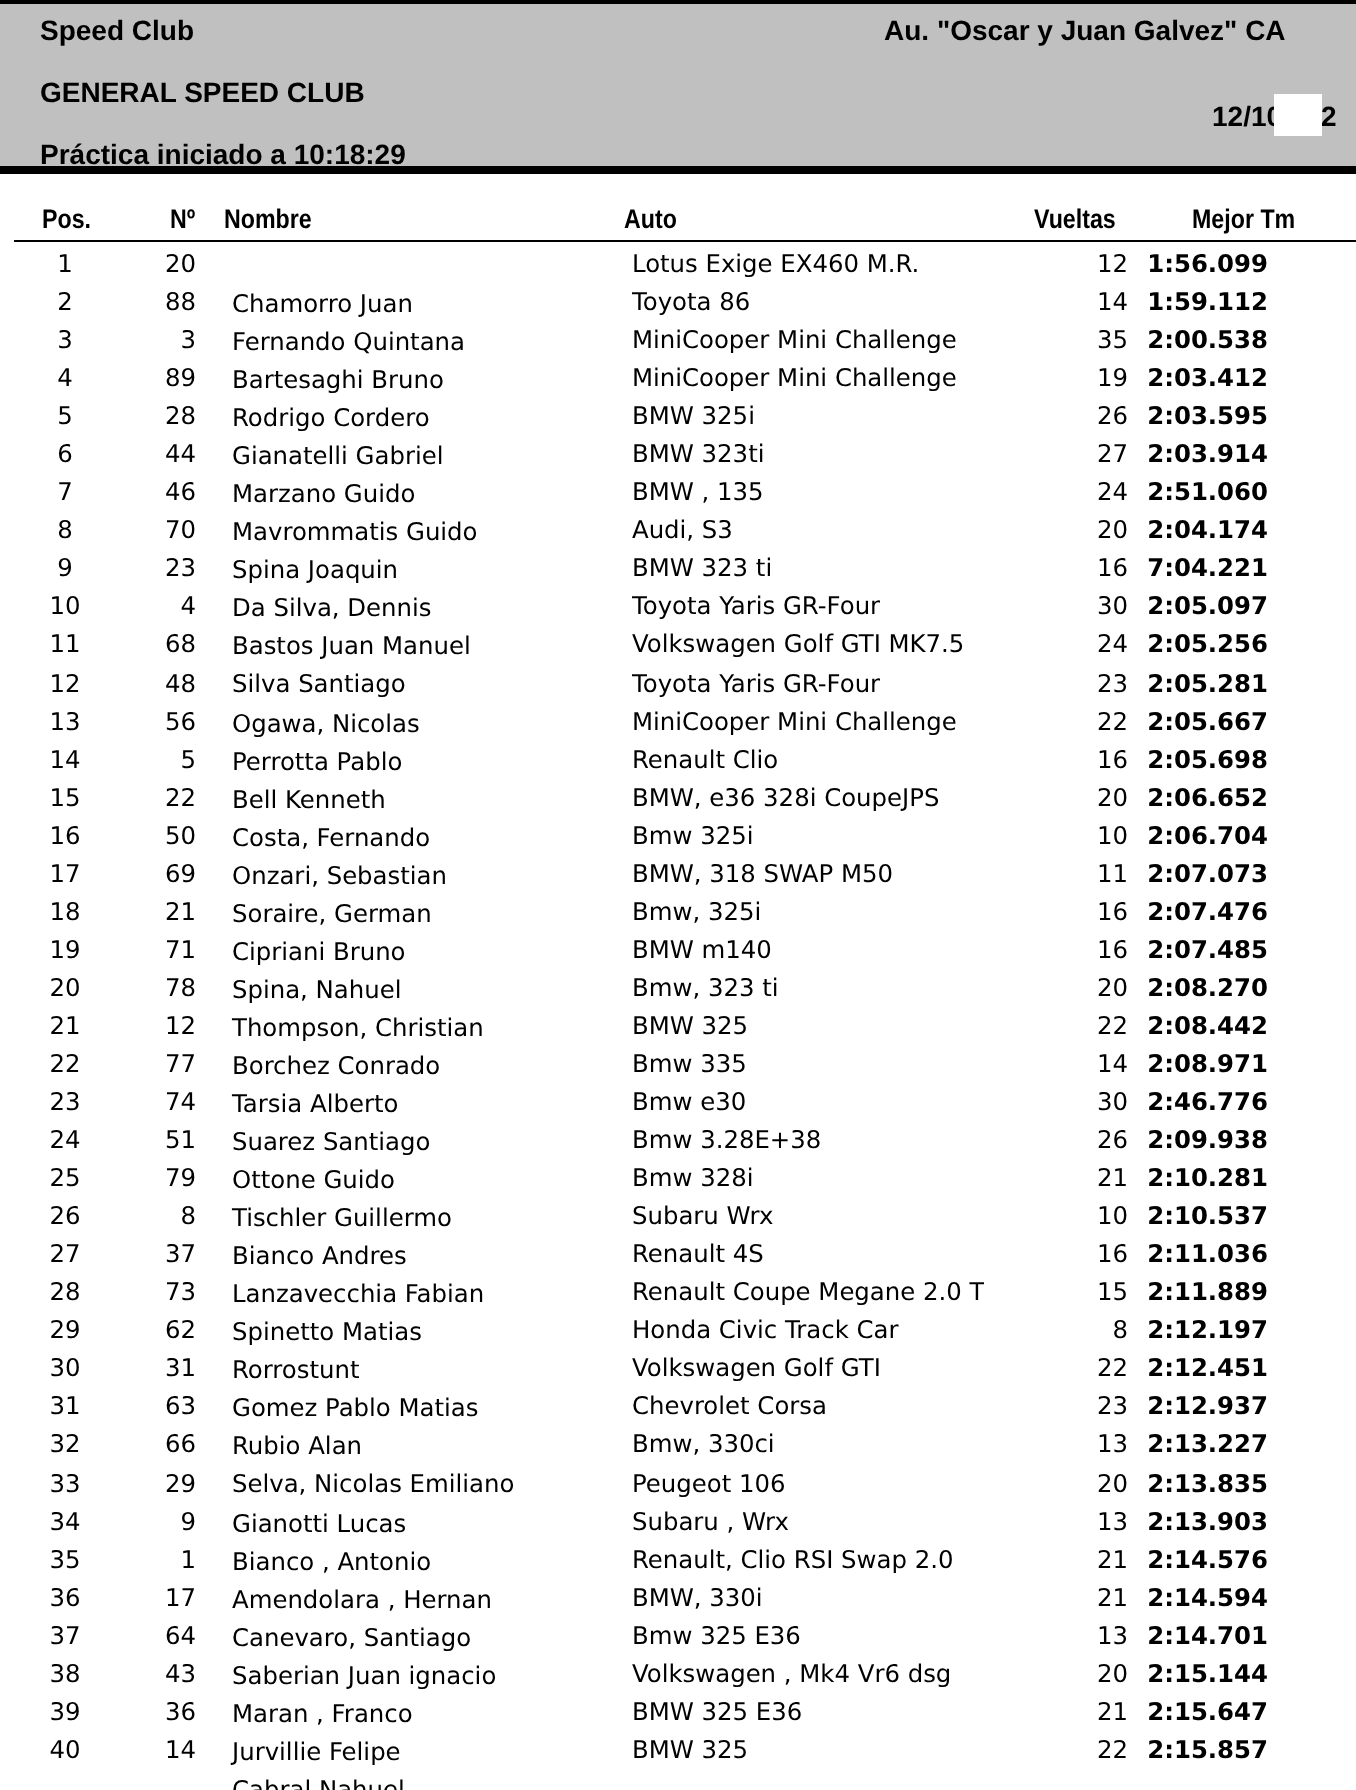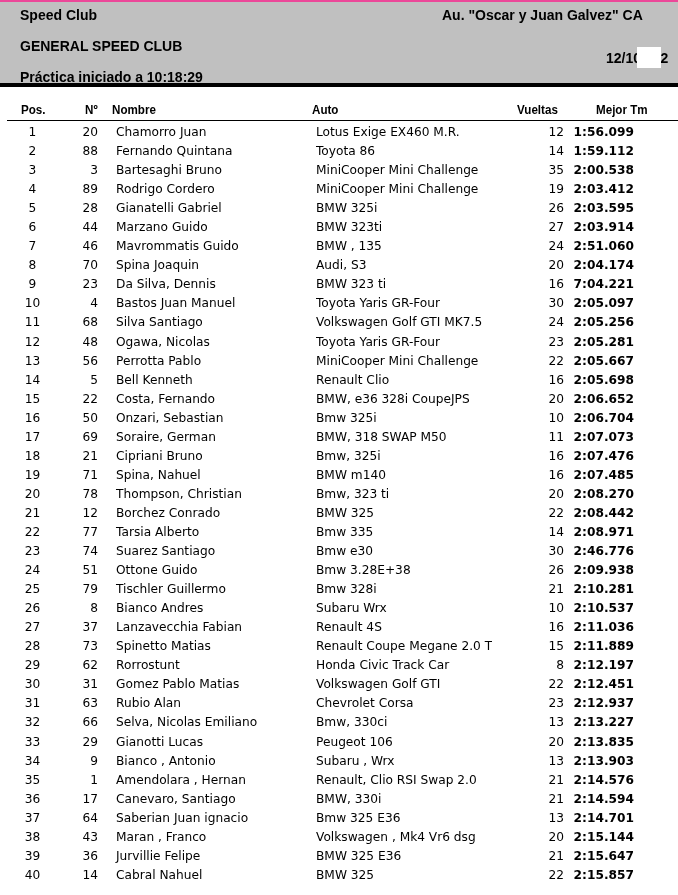--- a/index.html
+++ b/index.html
@@ -6,7 +6,7 @@
   body { width: 678px; height: 895px; overflow: hidden; position: relative; font-family: "DejaVu Sans", sans-serif; color: #000; }
   .banner {
     position: absolute; left: 0; top: 0; width: 678px; height: 87px;
-    background: #c0c0c0; border-top: 2px solid #ec4899; border-bottom: 4px solid #000;
+    background: #c0c0c0; border-top: 2px solid #000000; border-bottom: 4px solid #000;
     box-sizing: border-box;
   }
   .banner .t {

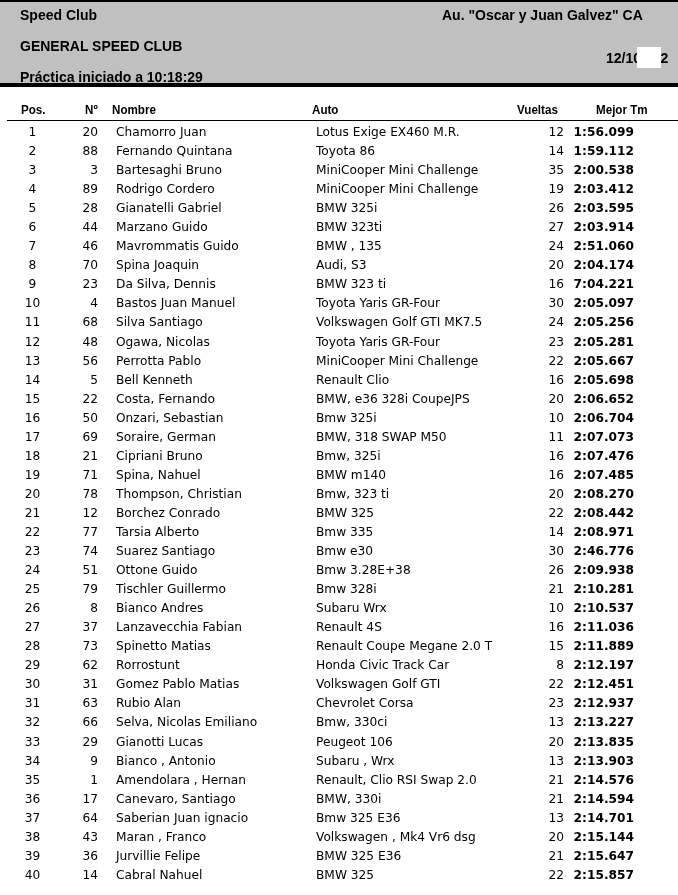--- a/index.html
+++ b/index.html
@@ -39,7 +39,7 @@
   .row span { position: absolute; top: 2px; }
   .c-pos { left: 20px; width: 25px; text-align: center; }
   .c-no { left: 70px; width: 28px; text-align: right; }
-  .c-name { left: 116px; }
+  .c-name { left: 116px; margin-top: 20px; }
   .c-auto { left: 316px; width: 176px; overflow: hidden; }
   .c-laps { left: 540px; width: 24px; text-align: right; }
   .c-best { left: 568px; width: 66px; text-align: right; font-weight: bold; }

